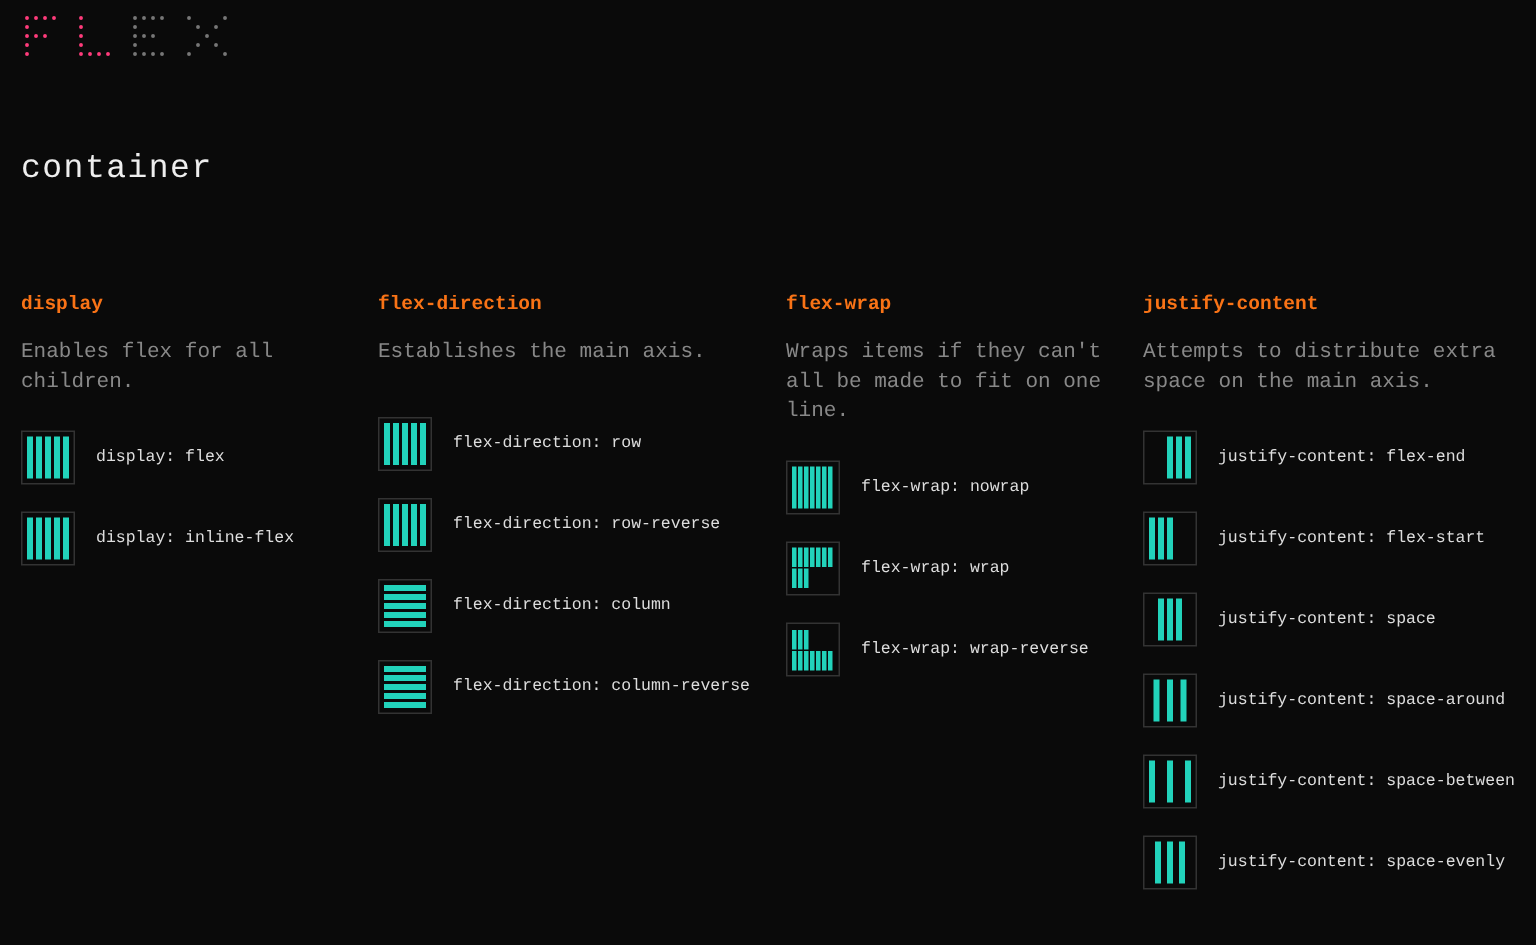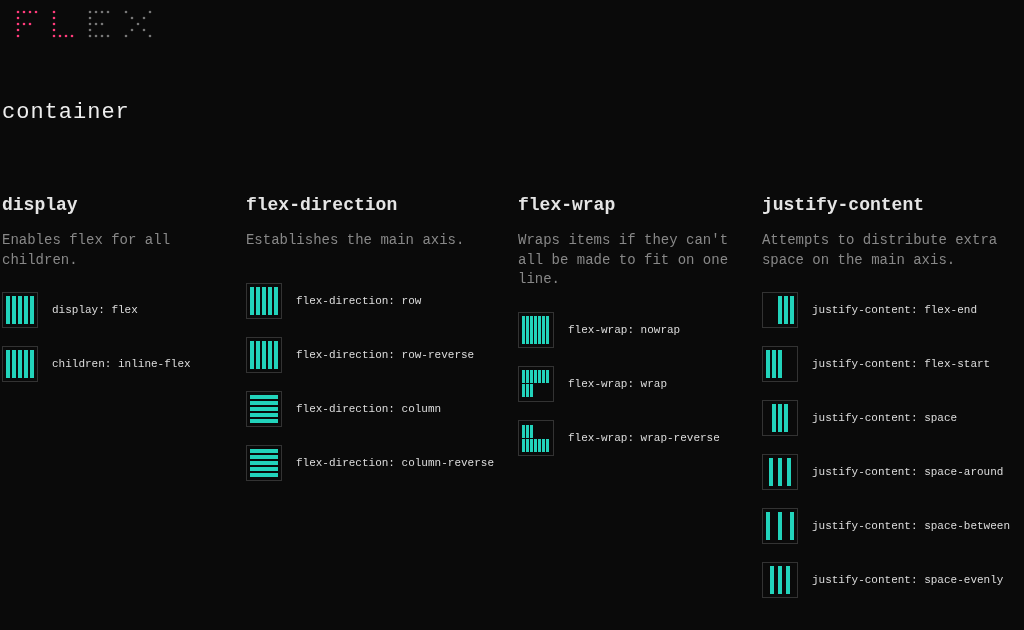--- a/index.html
+++ b/index.html
@@ -18,7 +18,7 @@
   }
   .logo svg { display: block; }
   .page {
-    padding: 62px 14px 0 2px;
+    padding: 62px 14px 0 14px;
   }
   .page-title {
     font-size: 22px;

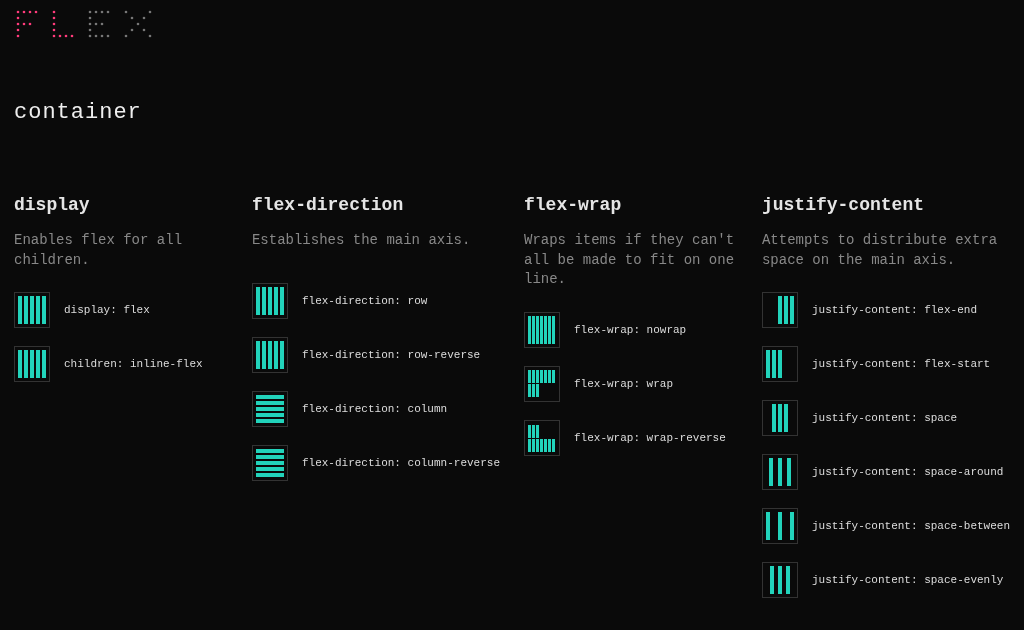--- a/index.html
+++ b/index.html
@@ -33,9 +33,9 @@
     gap: 24px;
   }
   .sec-title {
-    font-size: 18px;
+    font-size: 13px;
     font-weight: bold;
-    color: #e5e5e5;
+    color: #f97316;
     margin-bottom: 16px;
   }
   .sec-desc {

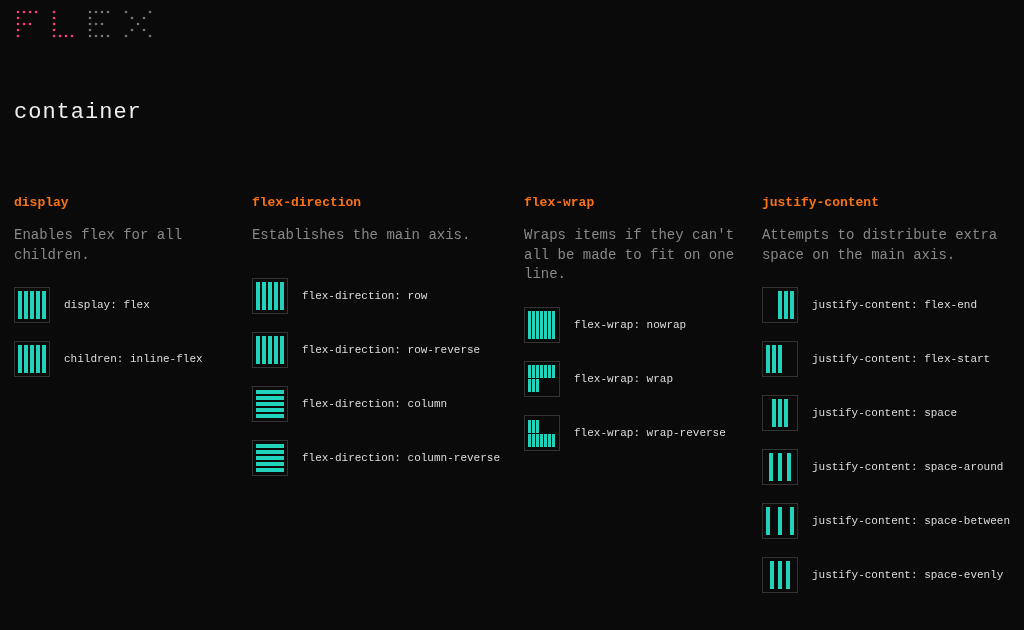--- a/index.html
+++ b/index.html
@@ -187,7 +187,7 @@
               <div class="bar"></div>
             </div>
         </div>
-        <span class="opt-label">children: inline-flex</span>
+        <span class="opt-label">display: inline-flex</span>
       </div>
     </div>
 

